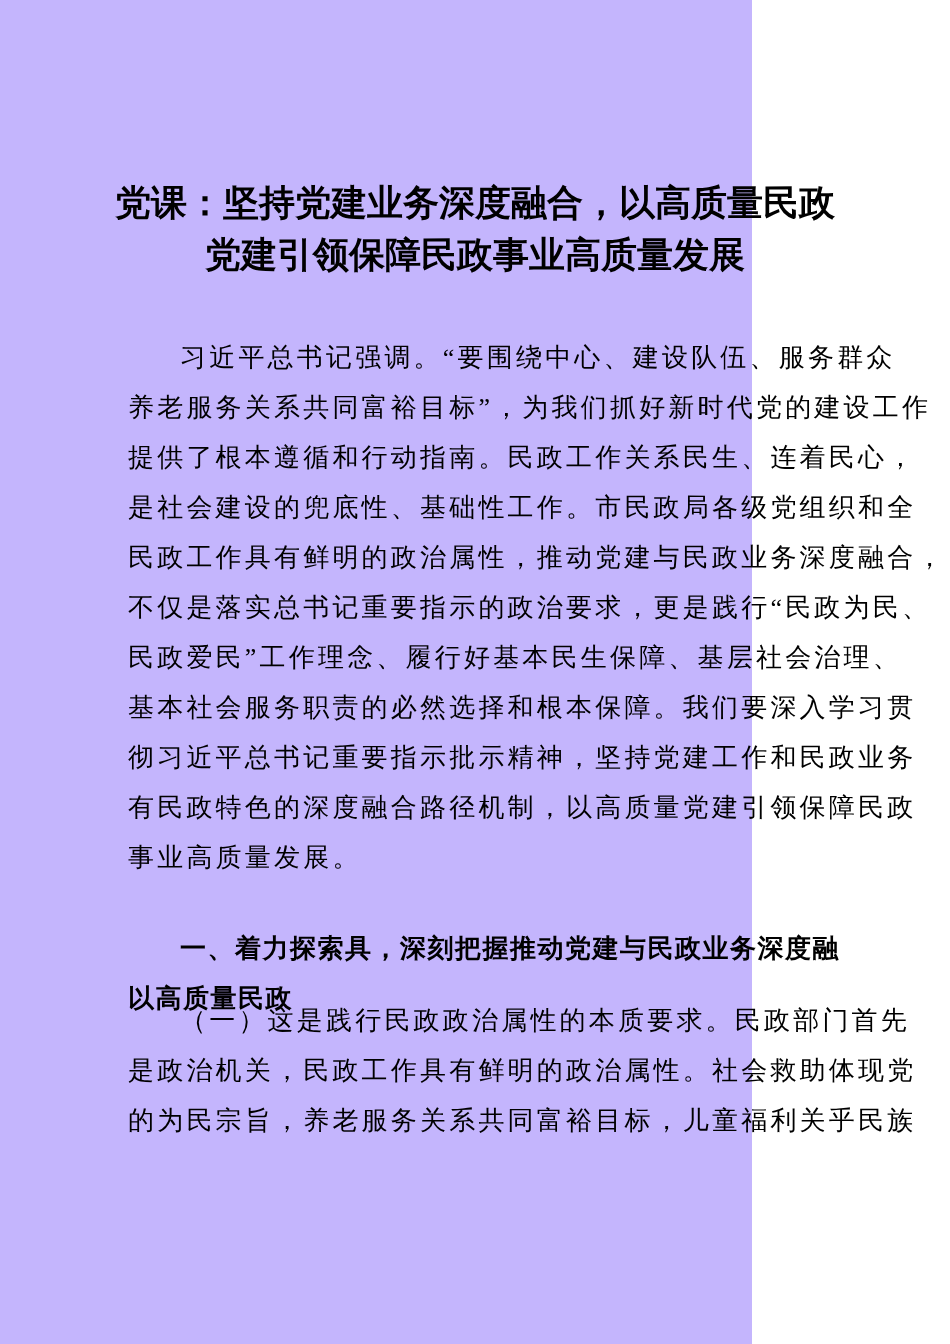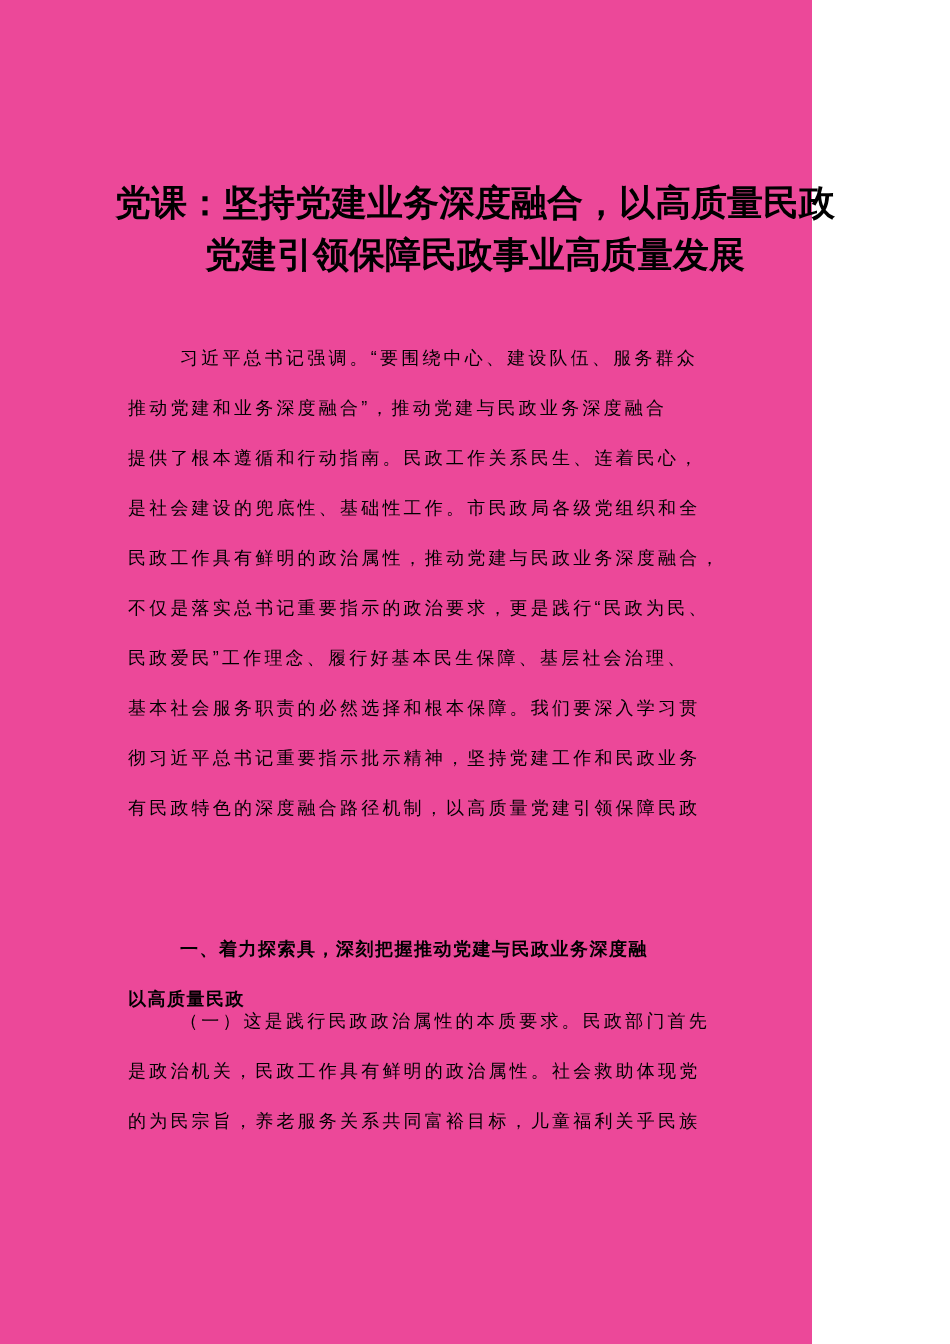--- a/index.html
+++ b/index.html
@@ -19,9 +19,9 @@
       position: absolute;
       left: 0;
       top: 0;
-      width: 812px;
+      width: 752px;
       height: 1344px;
-      background: #ec4899;
+      background: #c4b5fd;
     }
     .title {
       position: absolute;

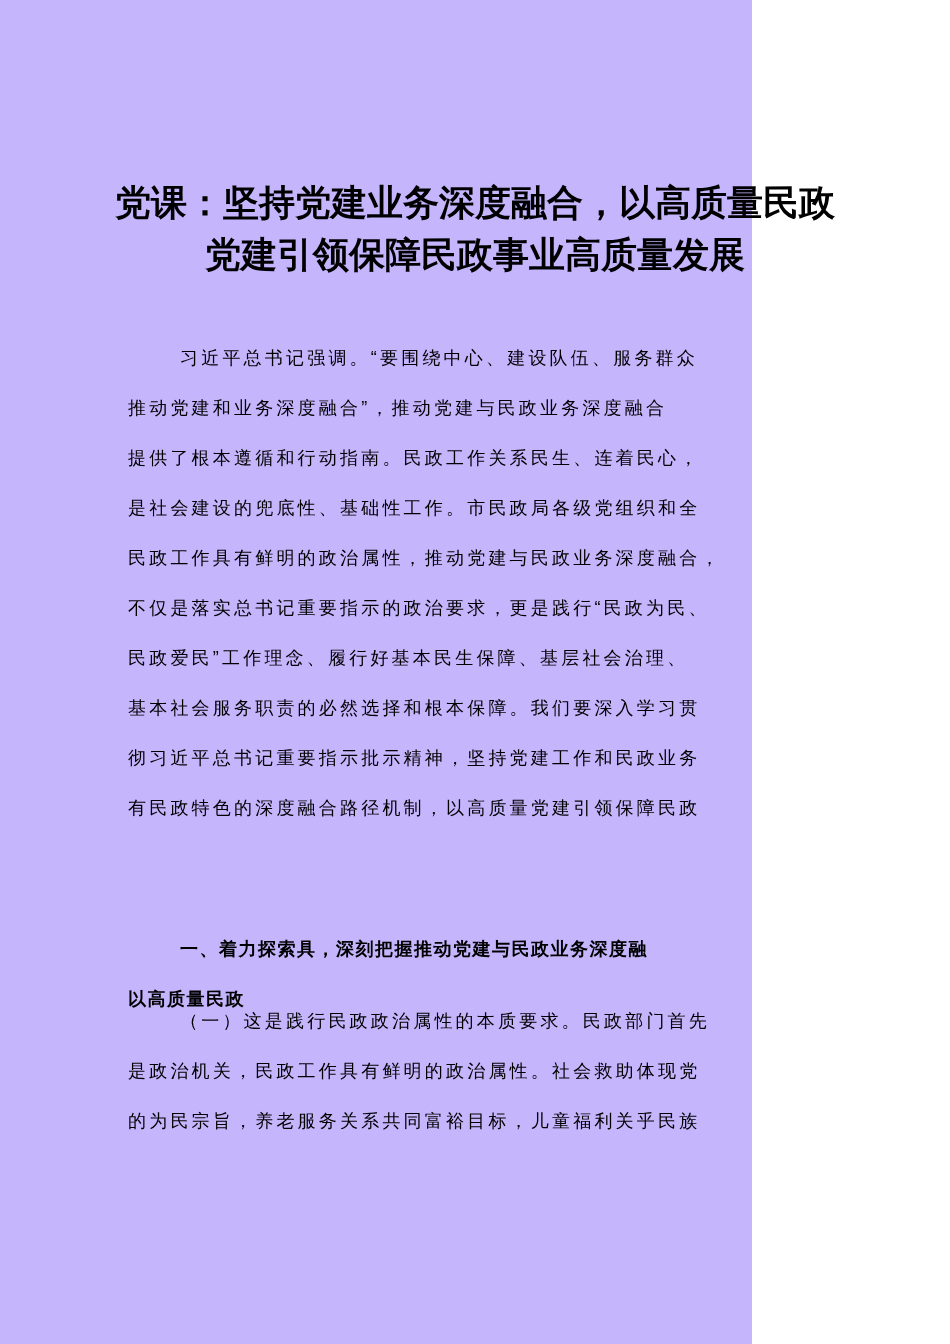--- a/index.html
+++ b/index.html
@@ -47,11 +47,11 @@
     .line {
       display: block;
       white-space: nowrap;
-      font-size: 18px;
+      font-size: 26px;
       height: 50px;
       line-height: 50px;
       letter-spacing: 3.2px;
-      font-family: Liberation Sans, sans-serif;
+      font-family: Liberation Serif, serif;
       font-weight: normal;
     }
     .line.indent {

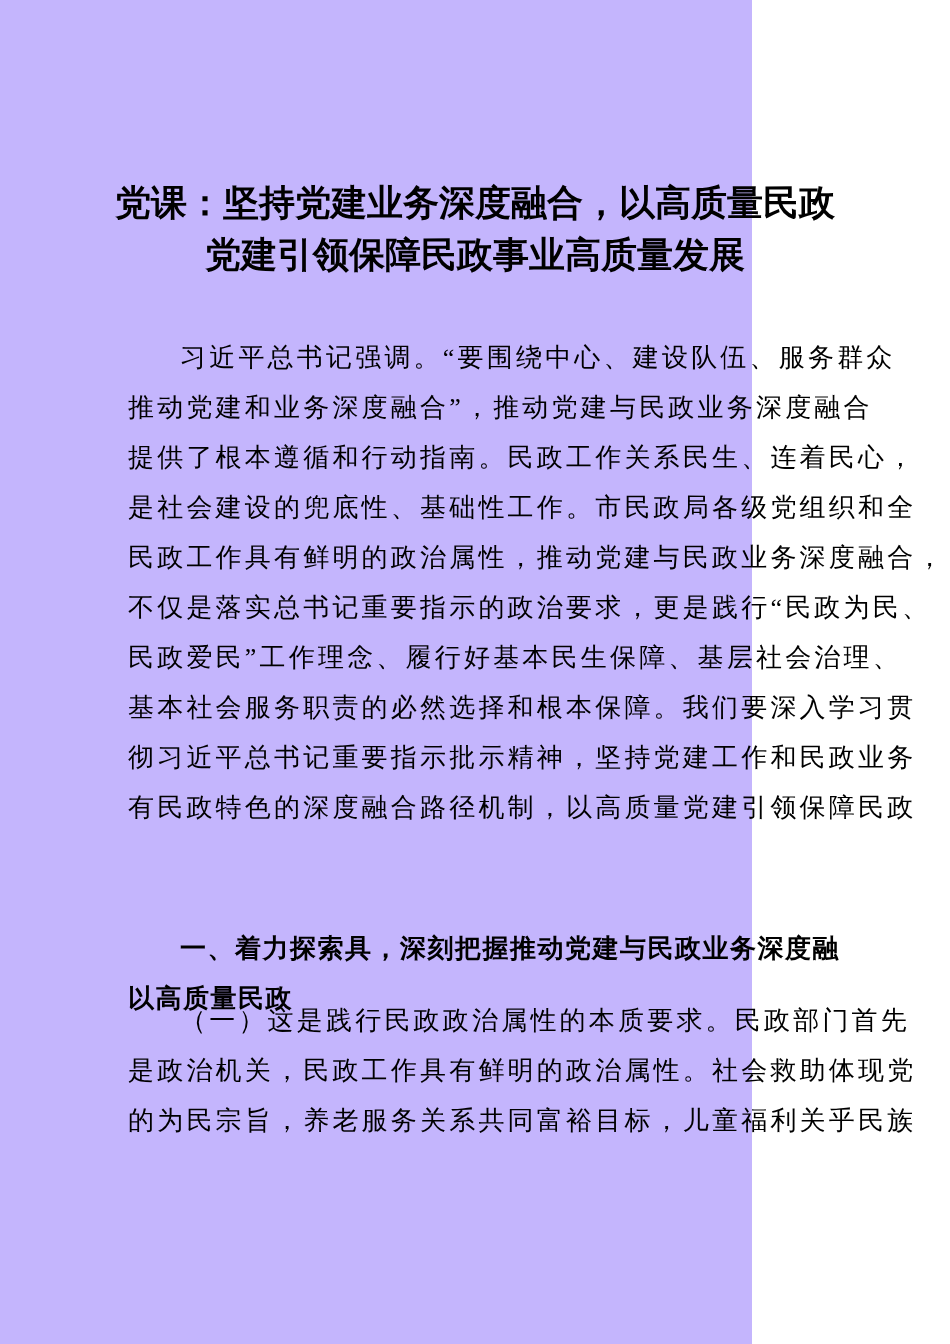--- a/index.html
+++ b/index.html
@@ -77,7 +77,7 @@
 
   <div class="body-block" id="para1">
     <span class="line indent">习近平总书记强调。“要围绕中心、建设队伍、服务群众</span>
-    <span class="line">推动党建和业务深度融合”，推动党建与民政业务深度融合</span>
+    <span class="line">养老服务关系共同富裕目标”，为我们抓好新时代党的建设工作</span>
     <span class="line">提供了根本遵循和行动指南。民政工作关系民生、连着民心，</span>
     <span class="line">是社会建设的兜底性、基础性工作。市民政局各级党组织和全</span>
     <span class="line">民政工作具有鲜明的政治属性，推动党建与民政业务深度融合，</span>

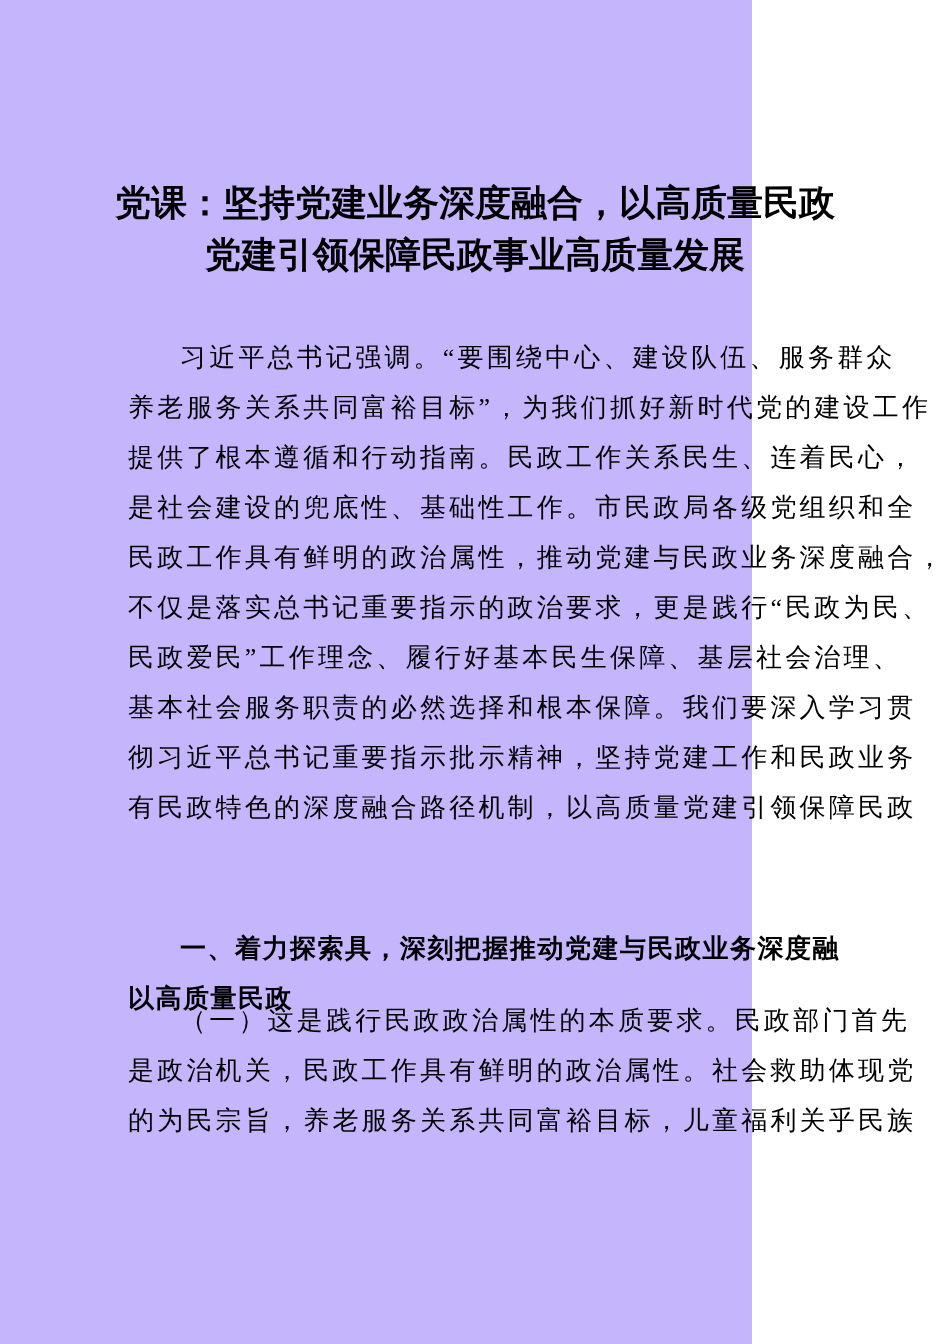--- a/index.html
+++ b/index.html
@@ -86,6 +86,7 @@
     <span class="line">基本社会服务职责的必然选择和根本保障。我们要深入学习贯</span>
     <span class="line">彻习近平总书记重要指示批示精神，坚持党建工作和民政业务</span>
     <span class="line">有民政特色的深度融合路径机制，以高质量党建引领保障民政</span>
+    <span class="line">事业高质量发展。</span>
   </div>
 
   <div class="body-block heading" id="heading1">

